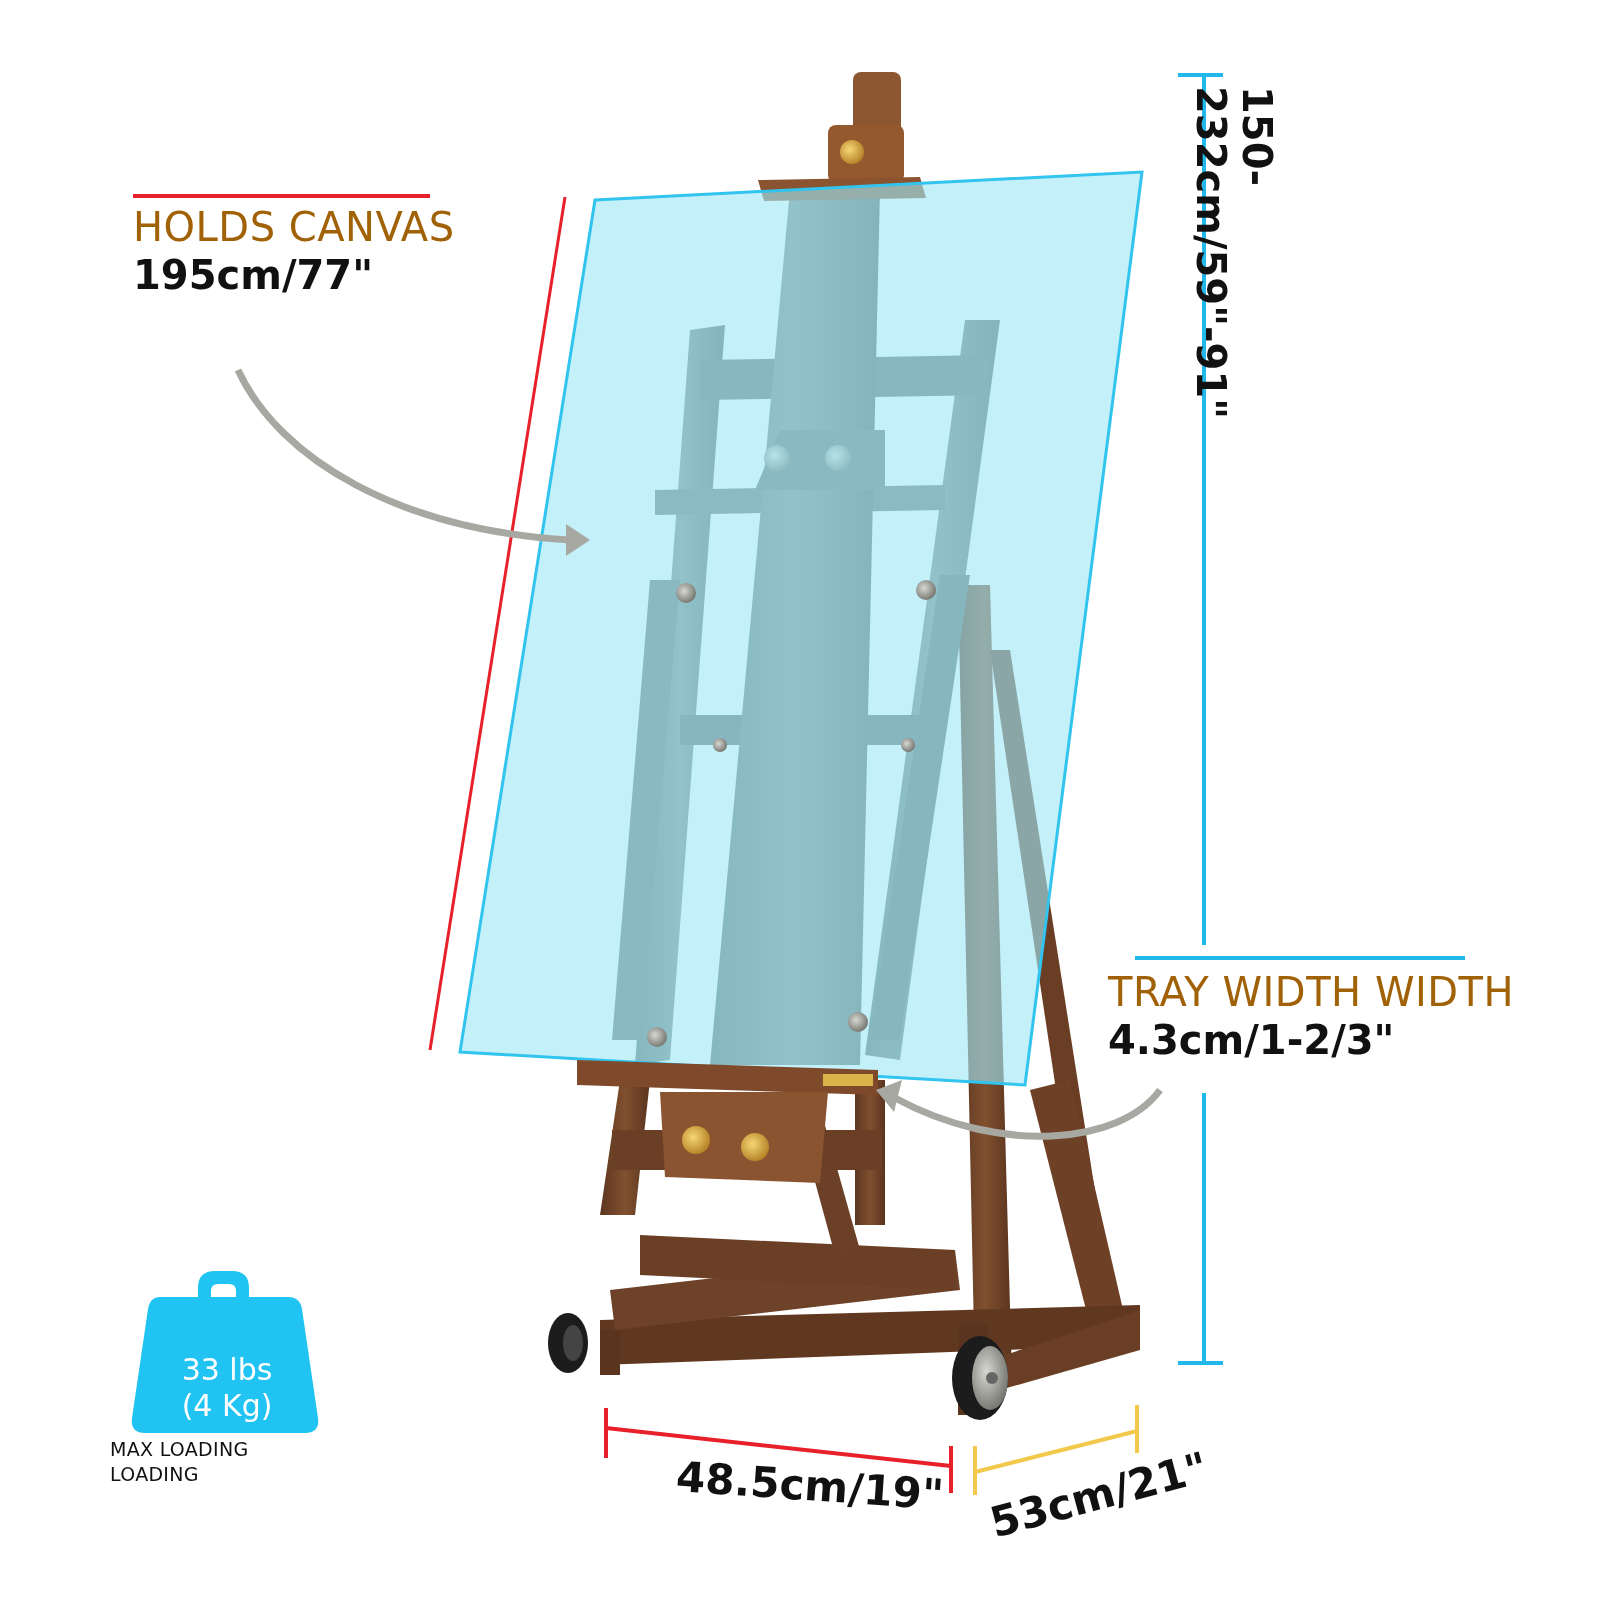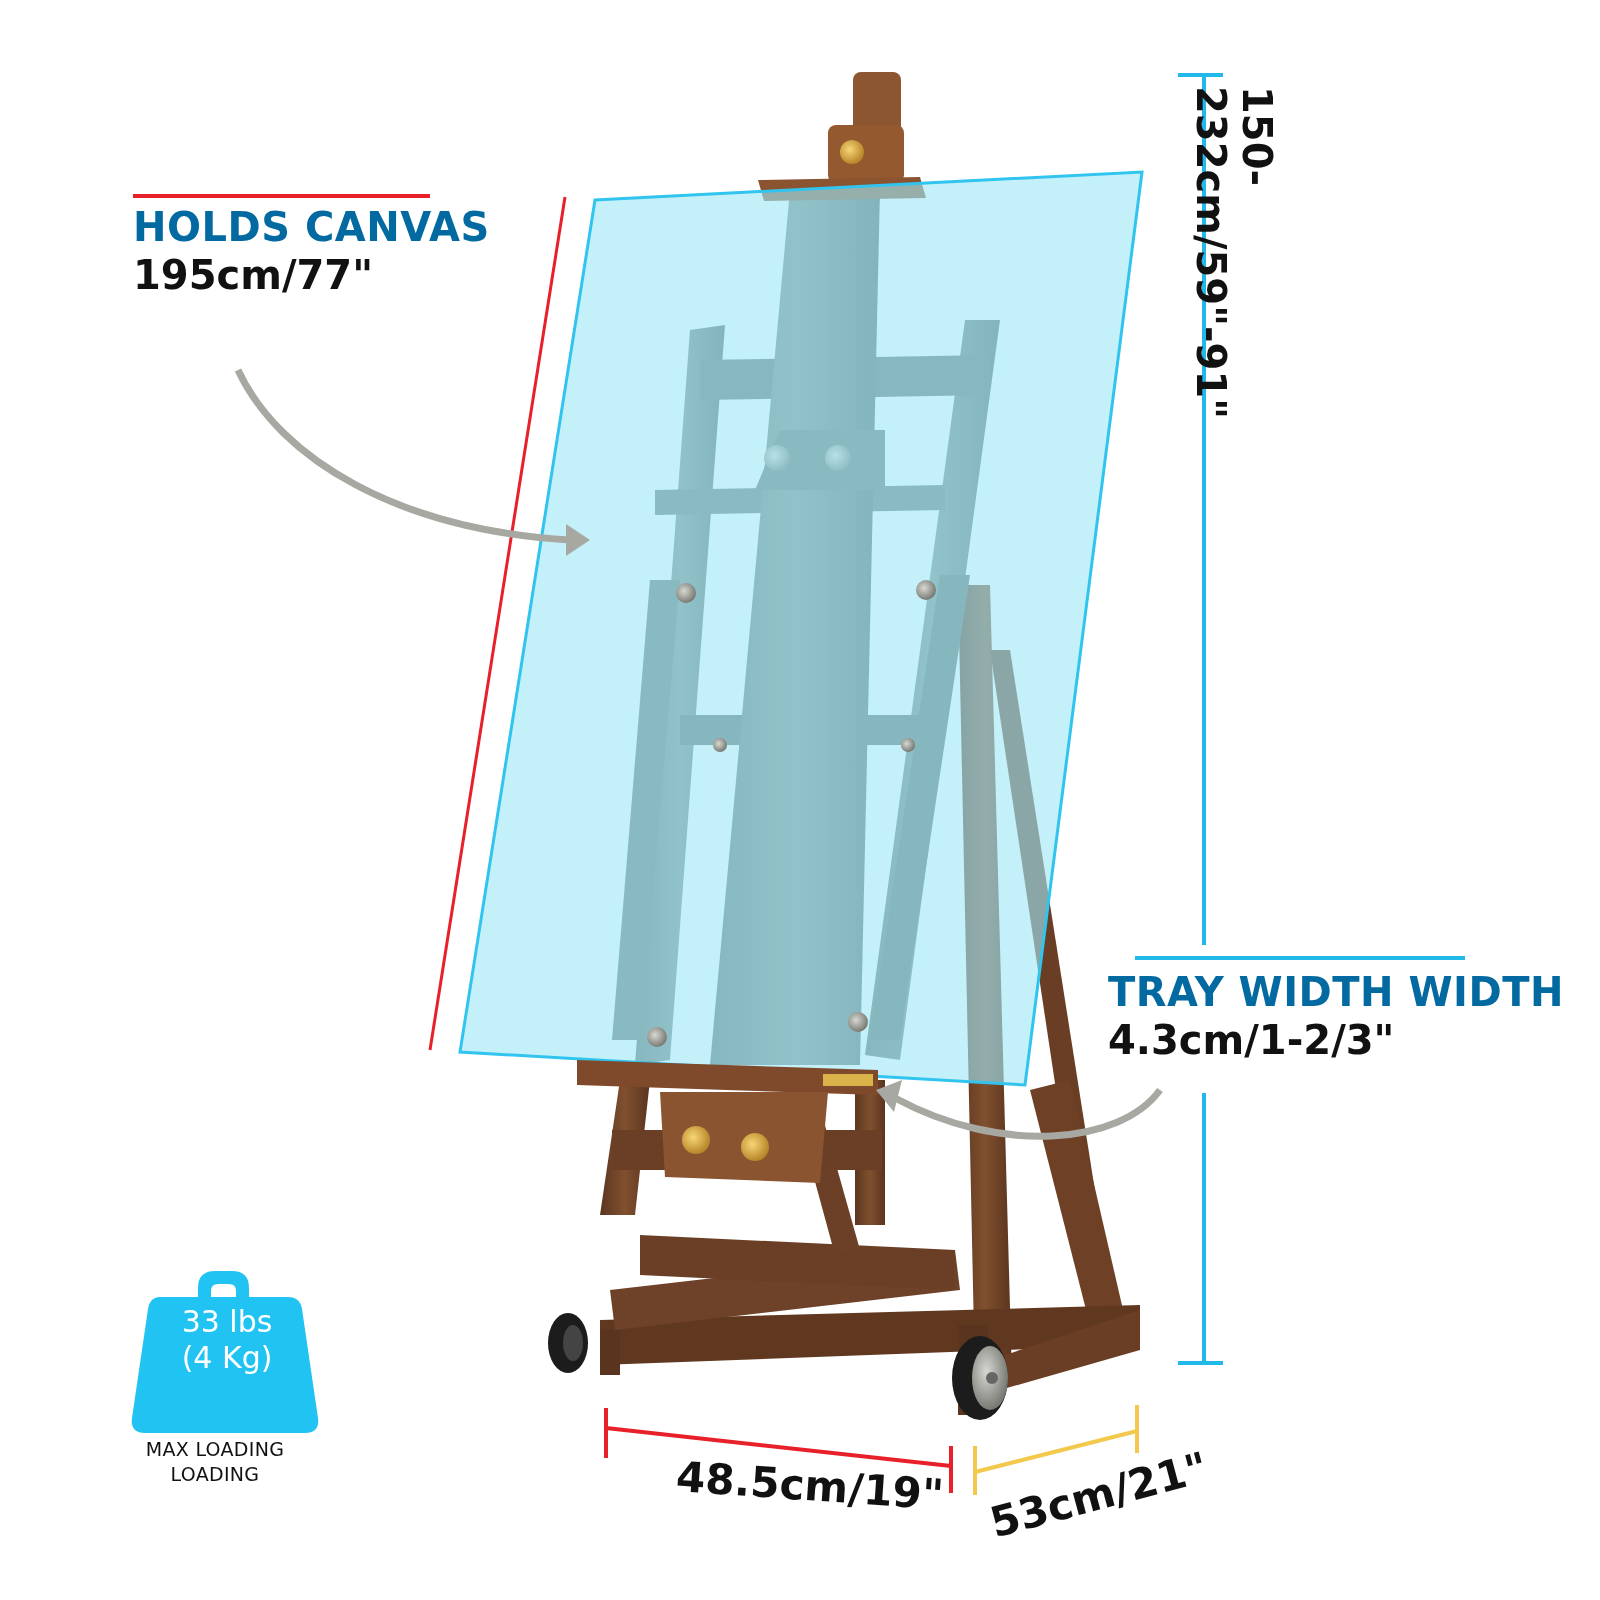--- a/index.html
+++ b/index.html
@@ -8,7 +8,7 @@
   .stage { position: absolute; left: 0; top: 0; width: 1600px; height: 1600px; }
   svg.art { position: absolute; left: 0; top: 0; }
   .label { position: absolute; white-space: nowrap; }
-  .callout-light { font-weight: 700; letter-spacing: 0.5px; font-size: 40px; color: #0369a1; line-height: 48px; }
+  .callout-light { font-weight: 400; letter-spacing: 0.5px; font-size: 40px; color: #a16207; line-height: 48px; }
   .callout-bold { font-weight: 700; font-size: 40px; color: #111; line-height: 48px; }
   .canvas-callout { left: 133px; top: 203px; }
   .tray-callout { left: 1108px; top: 968px; }

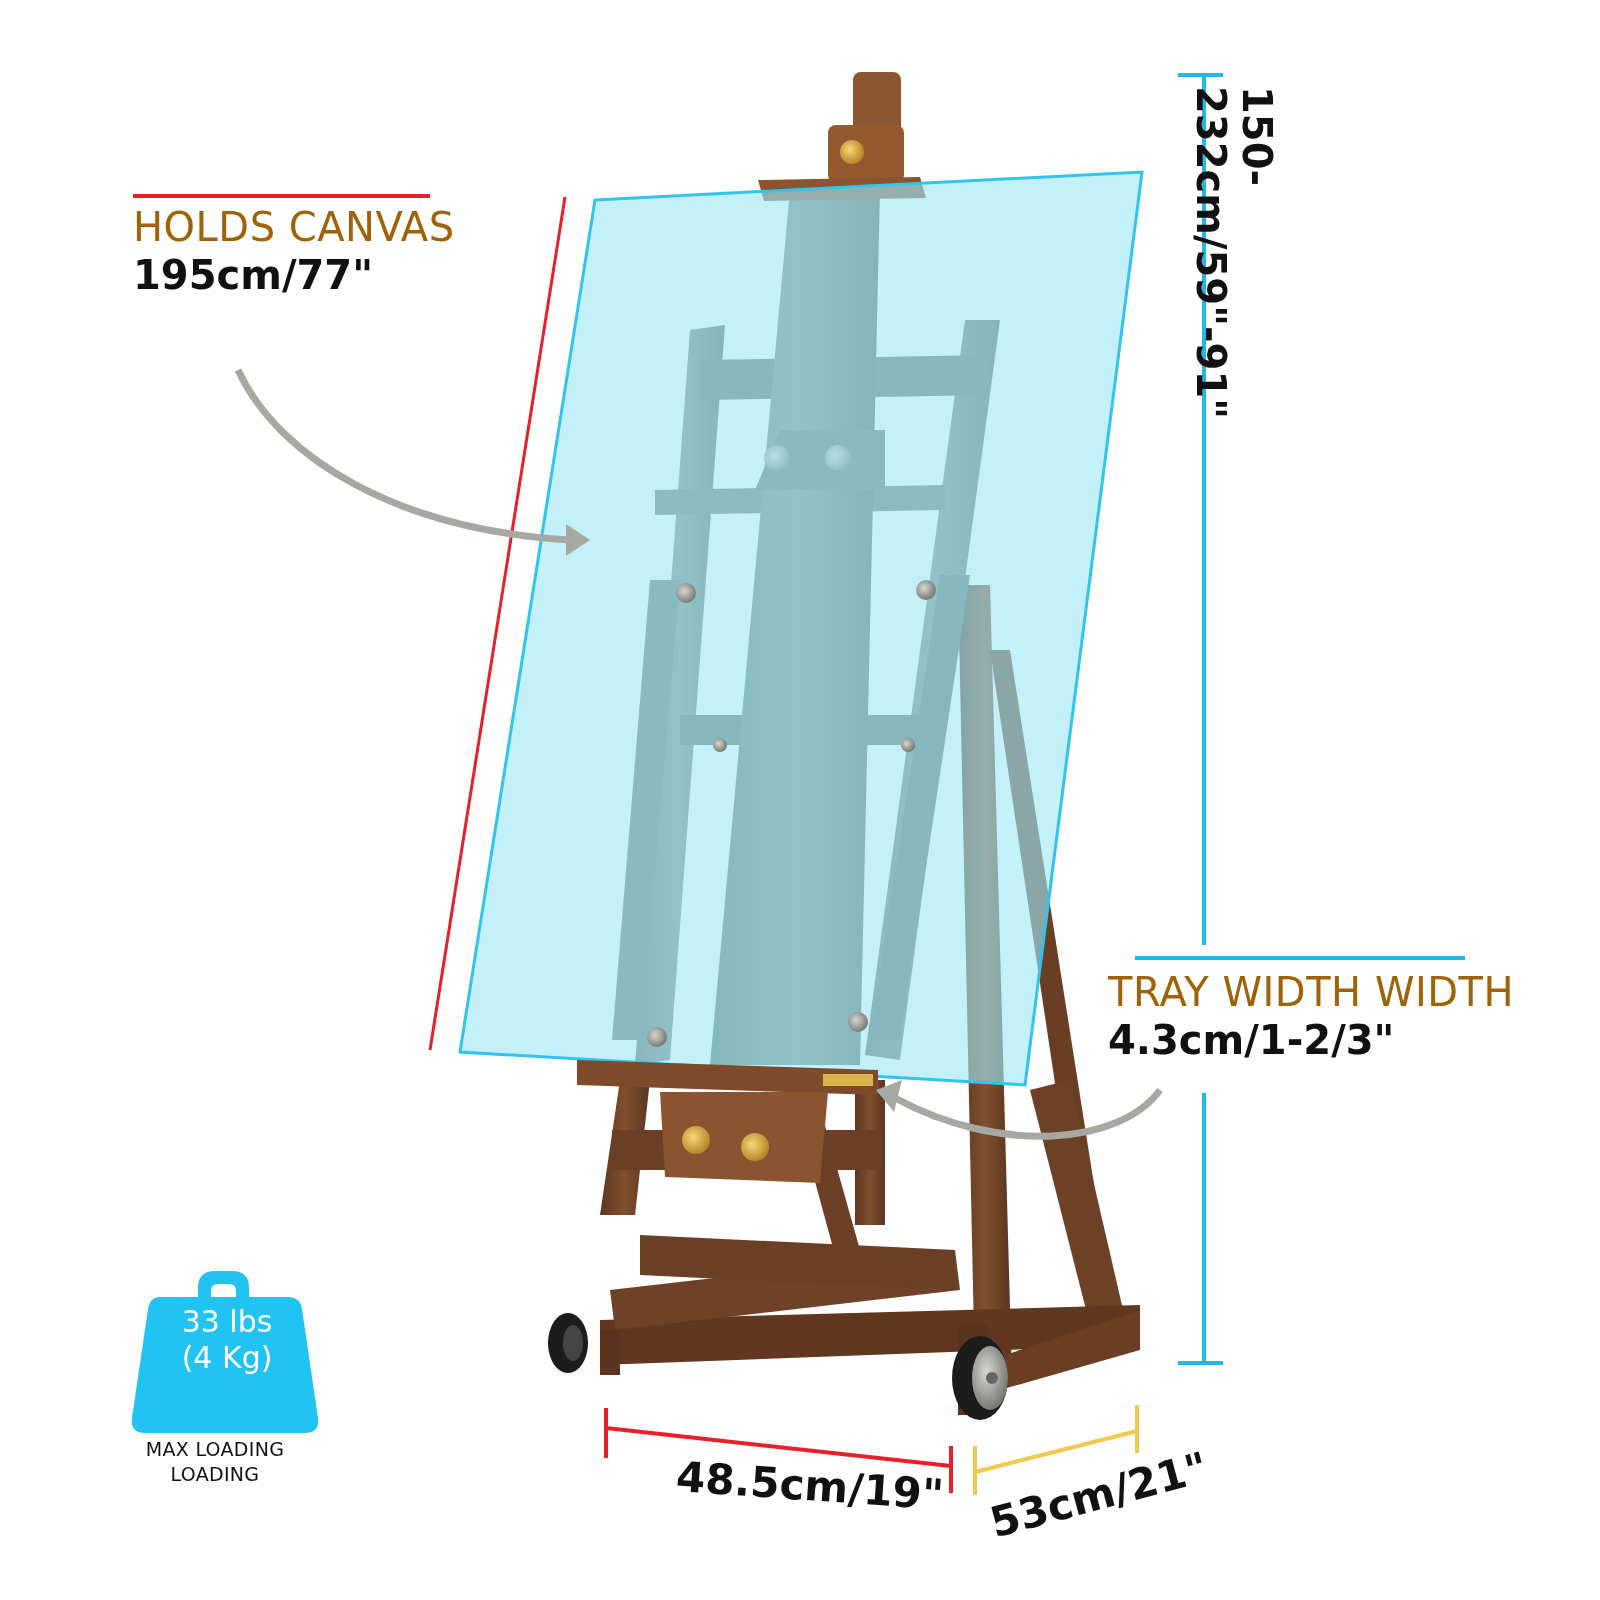--- a/index.html
+++ b/index.html
@@ -186,7 +186,7 @@
     <span>53cm/21"</span>
   </div>
 
-  <div class="weight-text" style="left:147px; top:1304px;">
+  <div class="weight-text" style="left:147px; top:1352px;">
     <div>33 lbs</div>
     <div>(4 Kg)</div>
   </div>

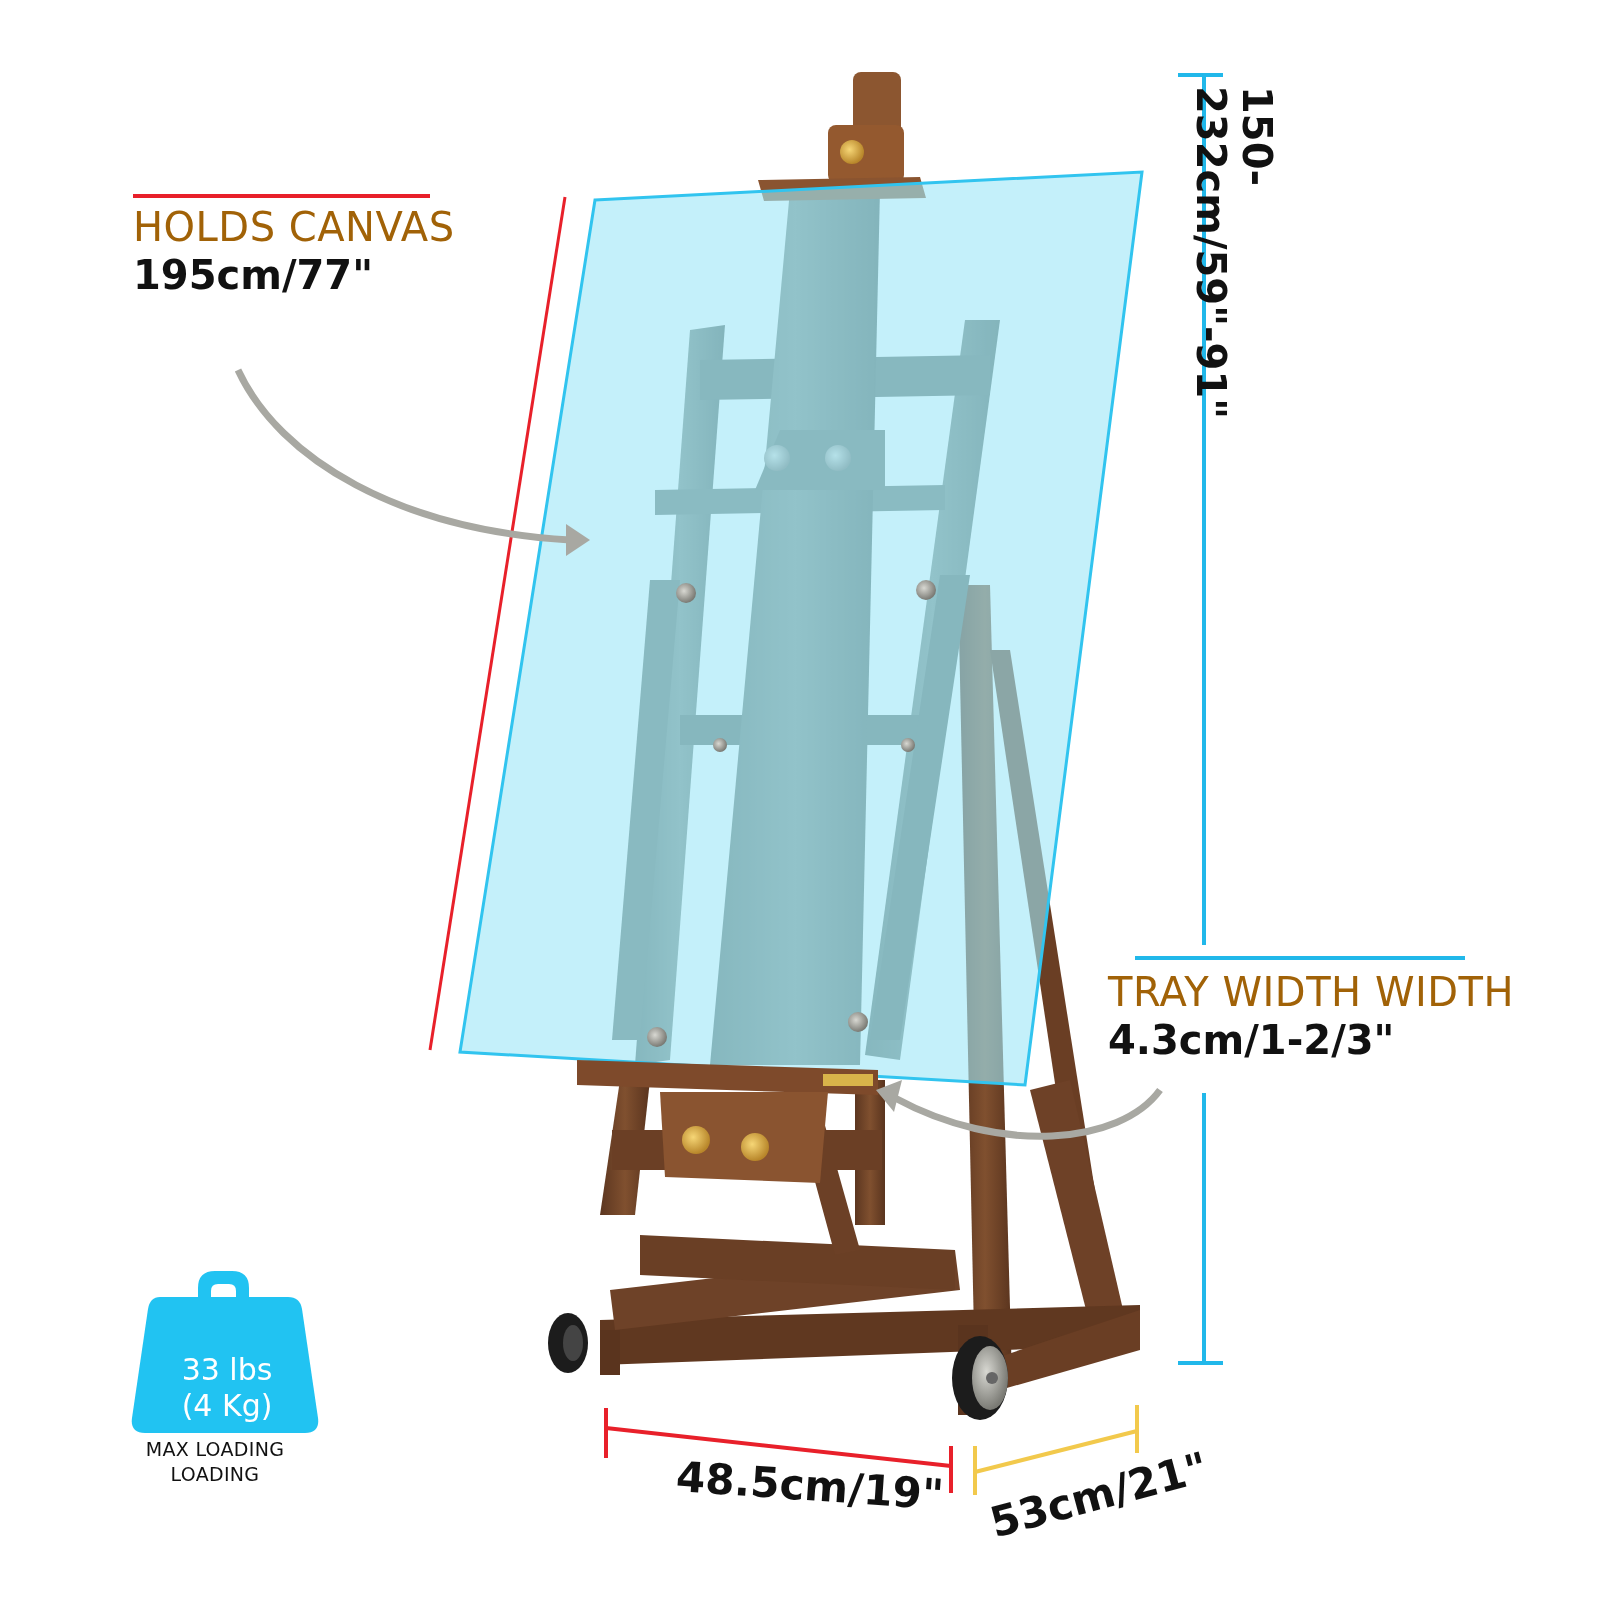--- a/index.html
+++ b/index.html
@@ -19,7 +19,7 @@
   .depth-label { position: absolute; left: 985px; top: 1500px; font-size: 42px; font-weight: 700; transform: rotate(-15deg); transform-origin: left top; }
   .weight-text { position: absolute; left: 135px; top: 1315px; width: 160px; text-align: center;
                  color: #fff; font-size: 30px; line-height: 36px; font-weight: 400; }
-  .capacity-text { position: absolute; left: 110px; top: 1437px; width: 210px; text-align: center;
+  .capacity-text { position: absolute; left: 110px; top: 1437px; width: 210px; 
                    font-size: 19px; line-height: 25px; color: #111; font-weight: 400; letter-spacing: 0.3px; }
 </style>
 </head>

